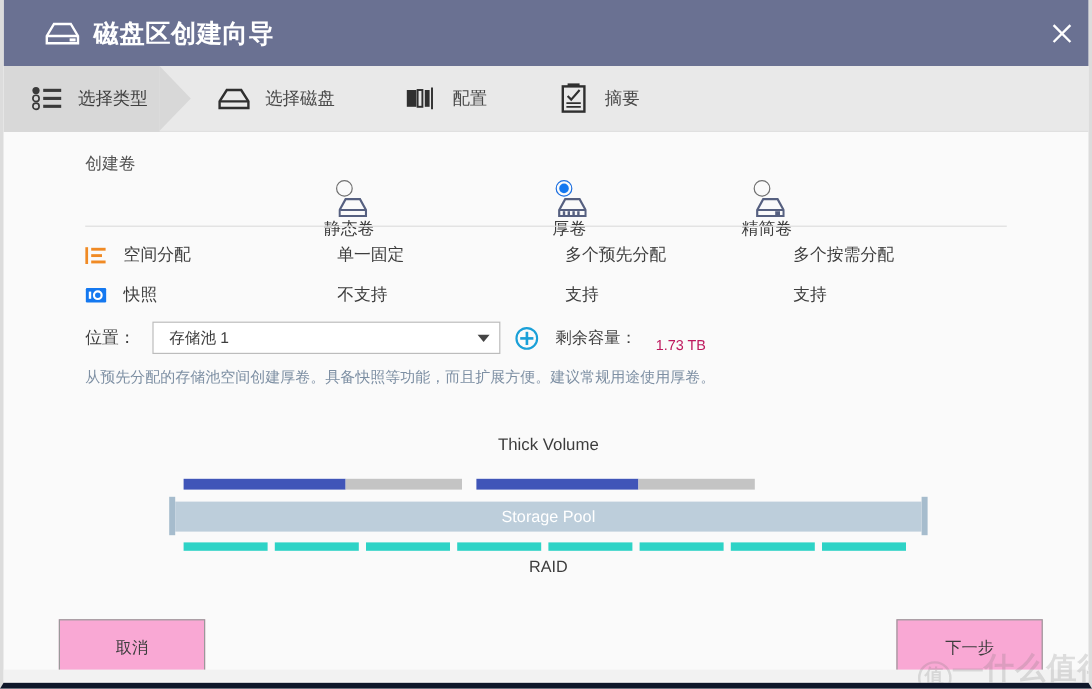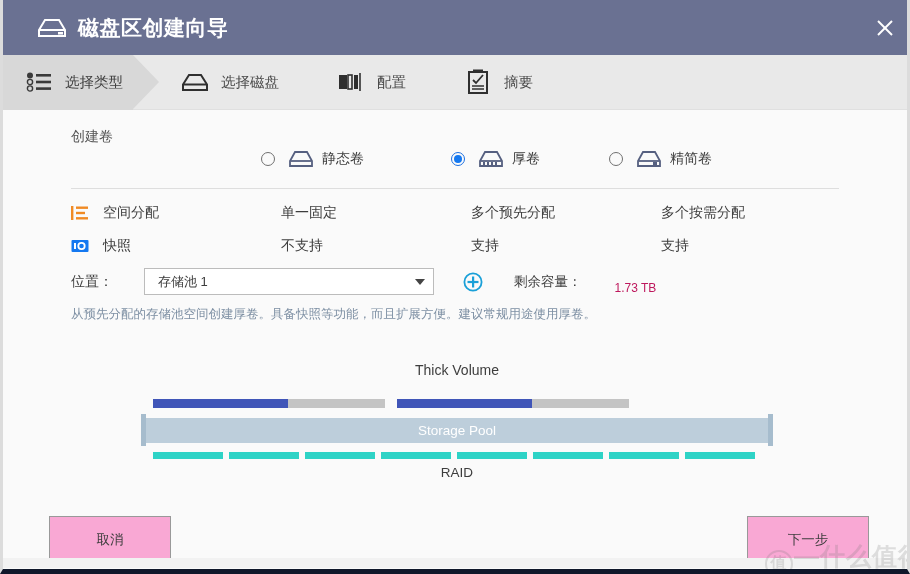--- a/index.html
+++ b/index.html
@@ -133,6 +133,7 @@
     align-items: center;
     cursor: pointer;
     position: absolute;
+    flex-direction: column;
   }
   .opt-1 { left: 190px; }
   .opt-2 { left: 380px; }

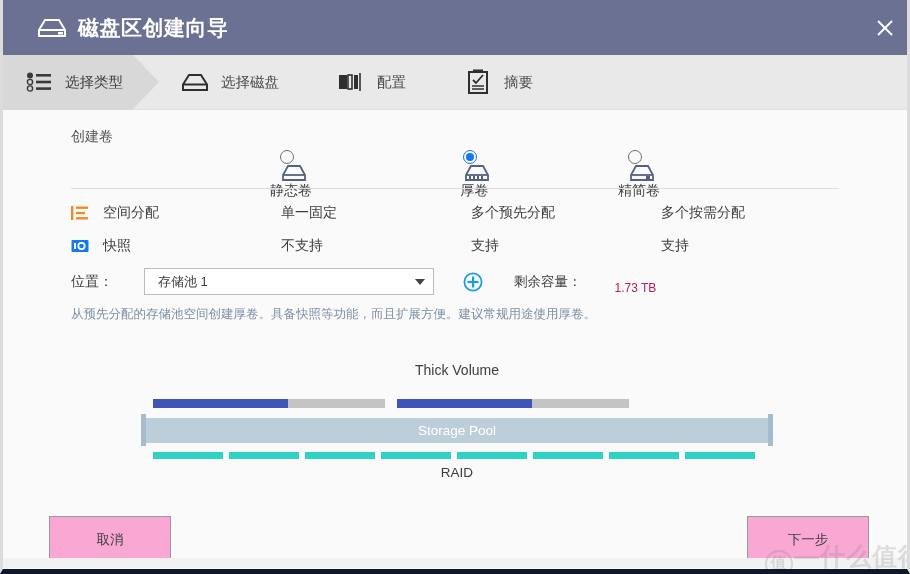--- a/index.html
+++ b/index.html
@@ -205,7 +205,6 @@
     left: 68px; top: 158px;
     display: flex;
     align-items: center;
-    gap: 17px;
   }
   .loc-label {
     font-size: 14px;

